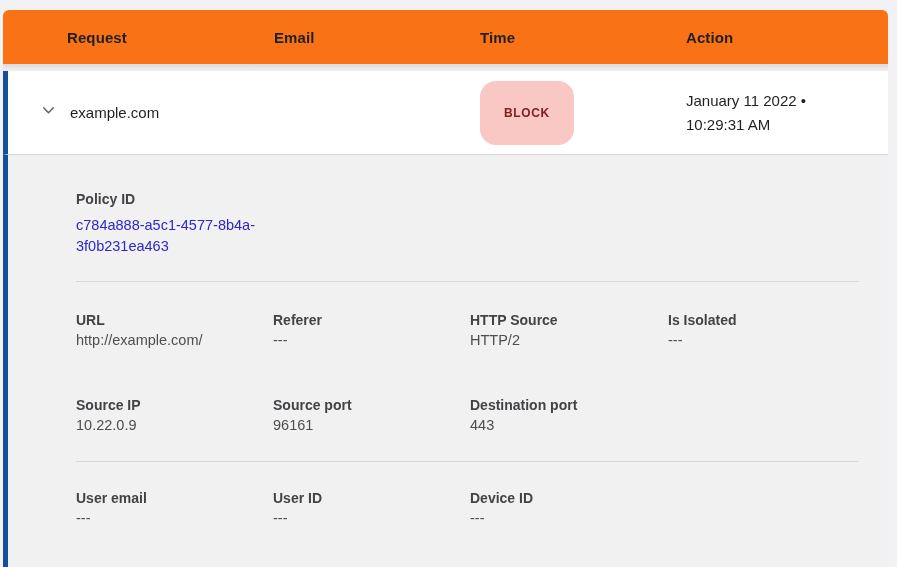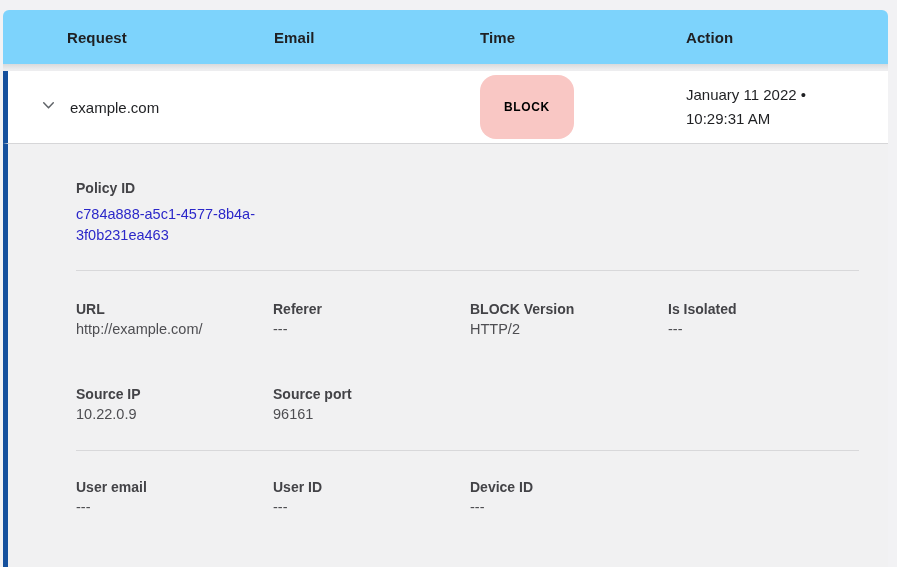--- a/index.html
+++ b/index.html
@@ -22,7 +22,7 @@
   }
   
   .log-header {
-    background: #7dd3fc;
+    background: #f97316;
     height: 54px;
     border-radius: 6px 6px 0 0;
     display: grid;

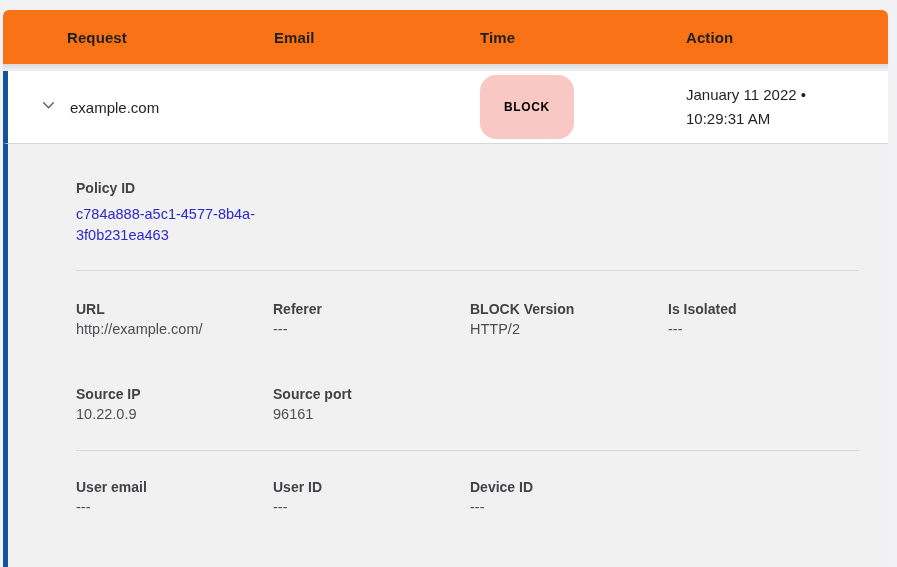--- a/index.html
+++ b/index.html
@@ -45,7 +45,7 @@
   .log-row {
     background: #ffffff;
     border-left: 5px solid #15509d;
-    height: 72px;
+    height: 83px;
     display: grid;
     grid-template-columns: 62px 204px 206px 206px 1fr;
     align-items: center;

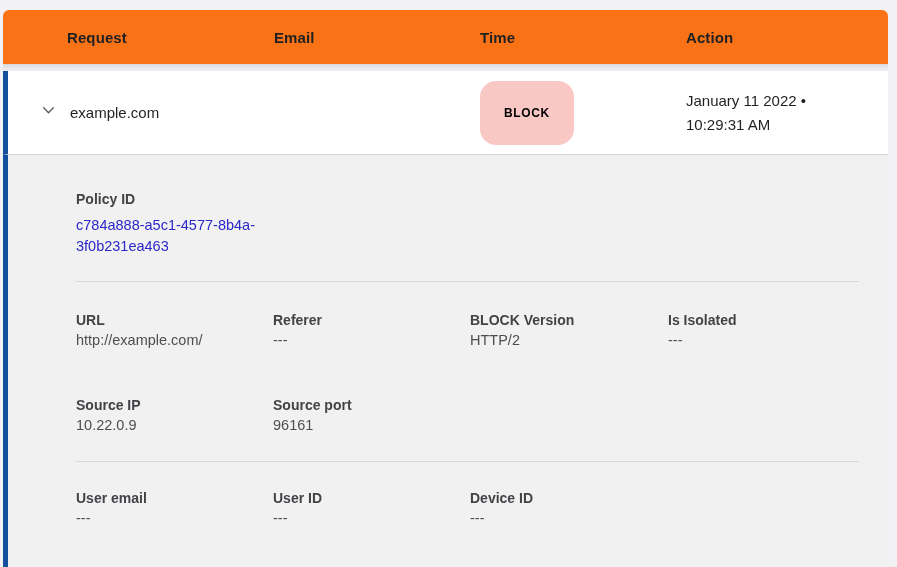--- a/index.html
+++ b/index.html
@@ -65,7 +65,7 @@
   .badge-block {
     display: inline-block;
     background: #f9c7c4;
-    color: #000000;
+    color: #7f1d1d;
     font-size: 12px;
     font-weight: 700;
     letter-spacing: 0.6px;

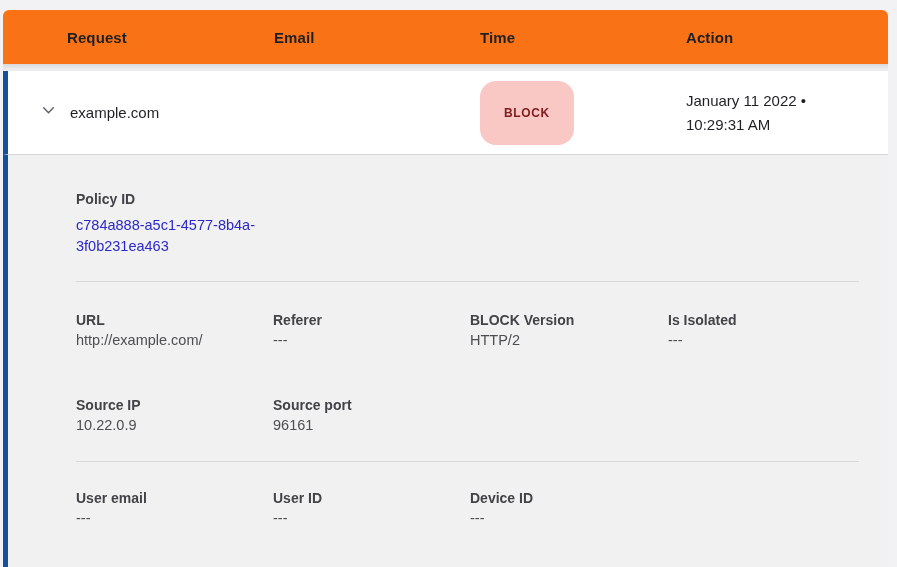--- a/index.html
+++ b/index.html
@@ -175,7 +175,7 @@
           <div class="field-value">---</div>
         </div>
         <div>
-          <div class="field-label">BLOCK Version</div>
+          <div class="field-label">HTTP Source</div>
           <div class="field-value">HTTP/2</div>
         </div>
         <div>

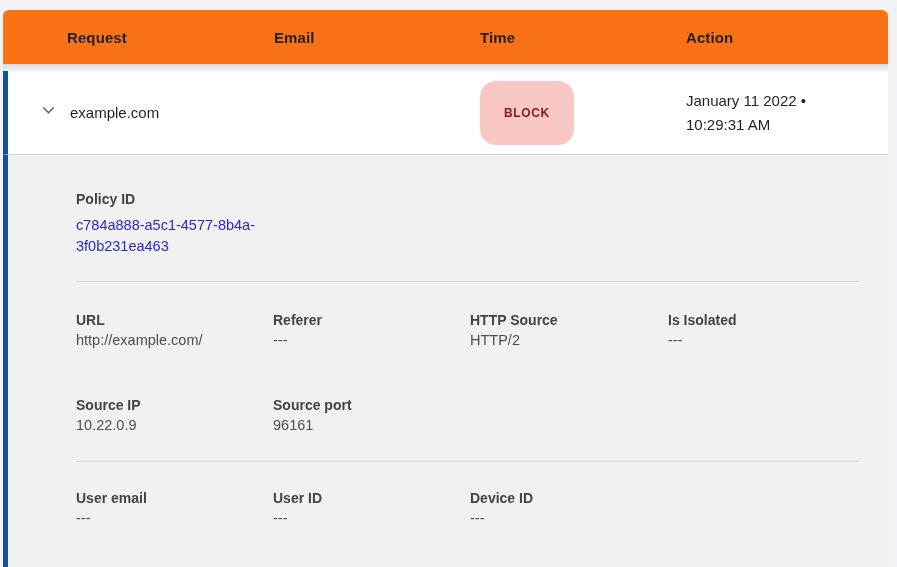--- a/index.html
+++ b/index.html
@@ -193,6 +193,10 @@
           <div class="field-label">Source port</div>
           <div class="field-value">96161</div>
         </div>
+        <div>
+          <div class="field-label">Destination port</div>
+          <div class="field-value">443</div>
+        </div>
       </div>
 
       <hr class="divider d2">

